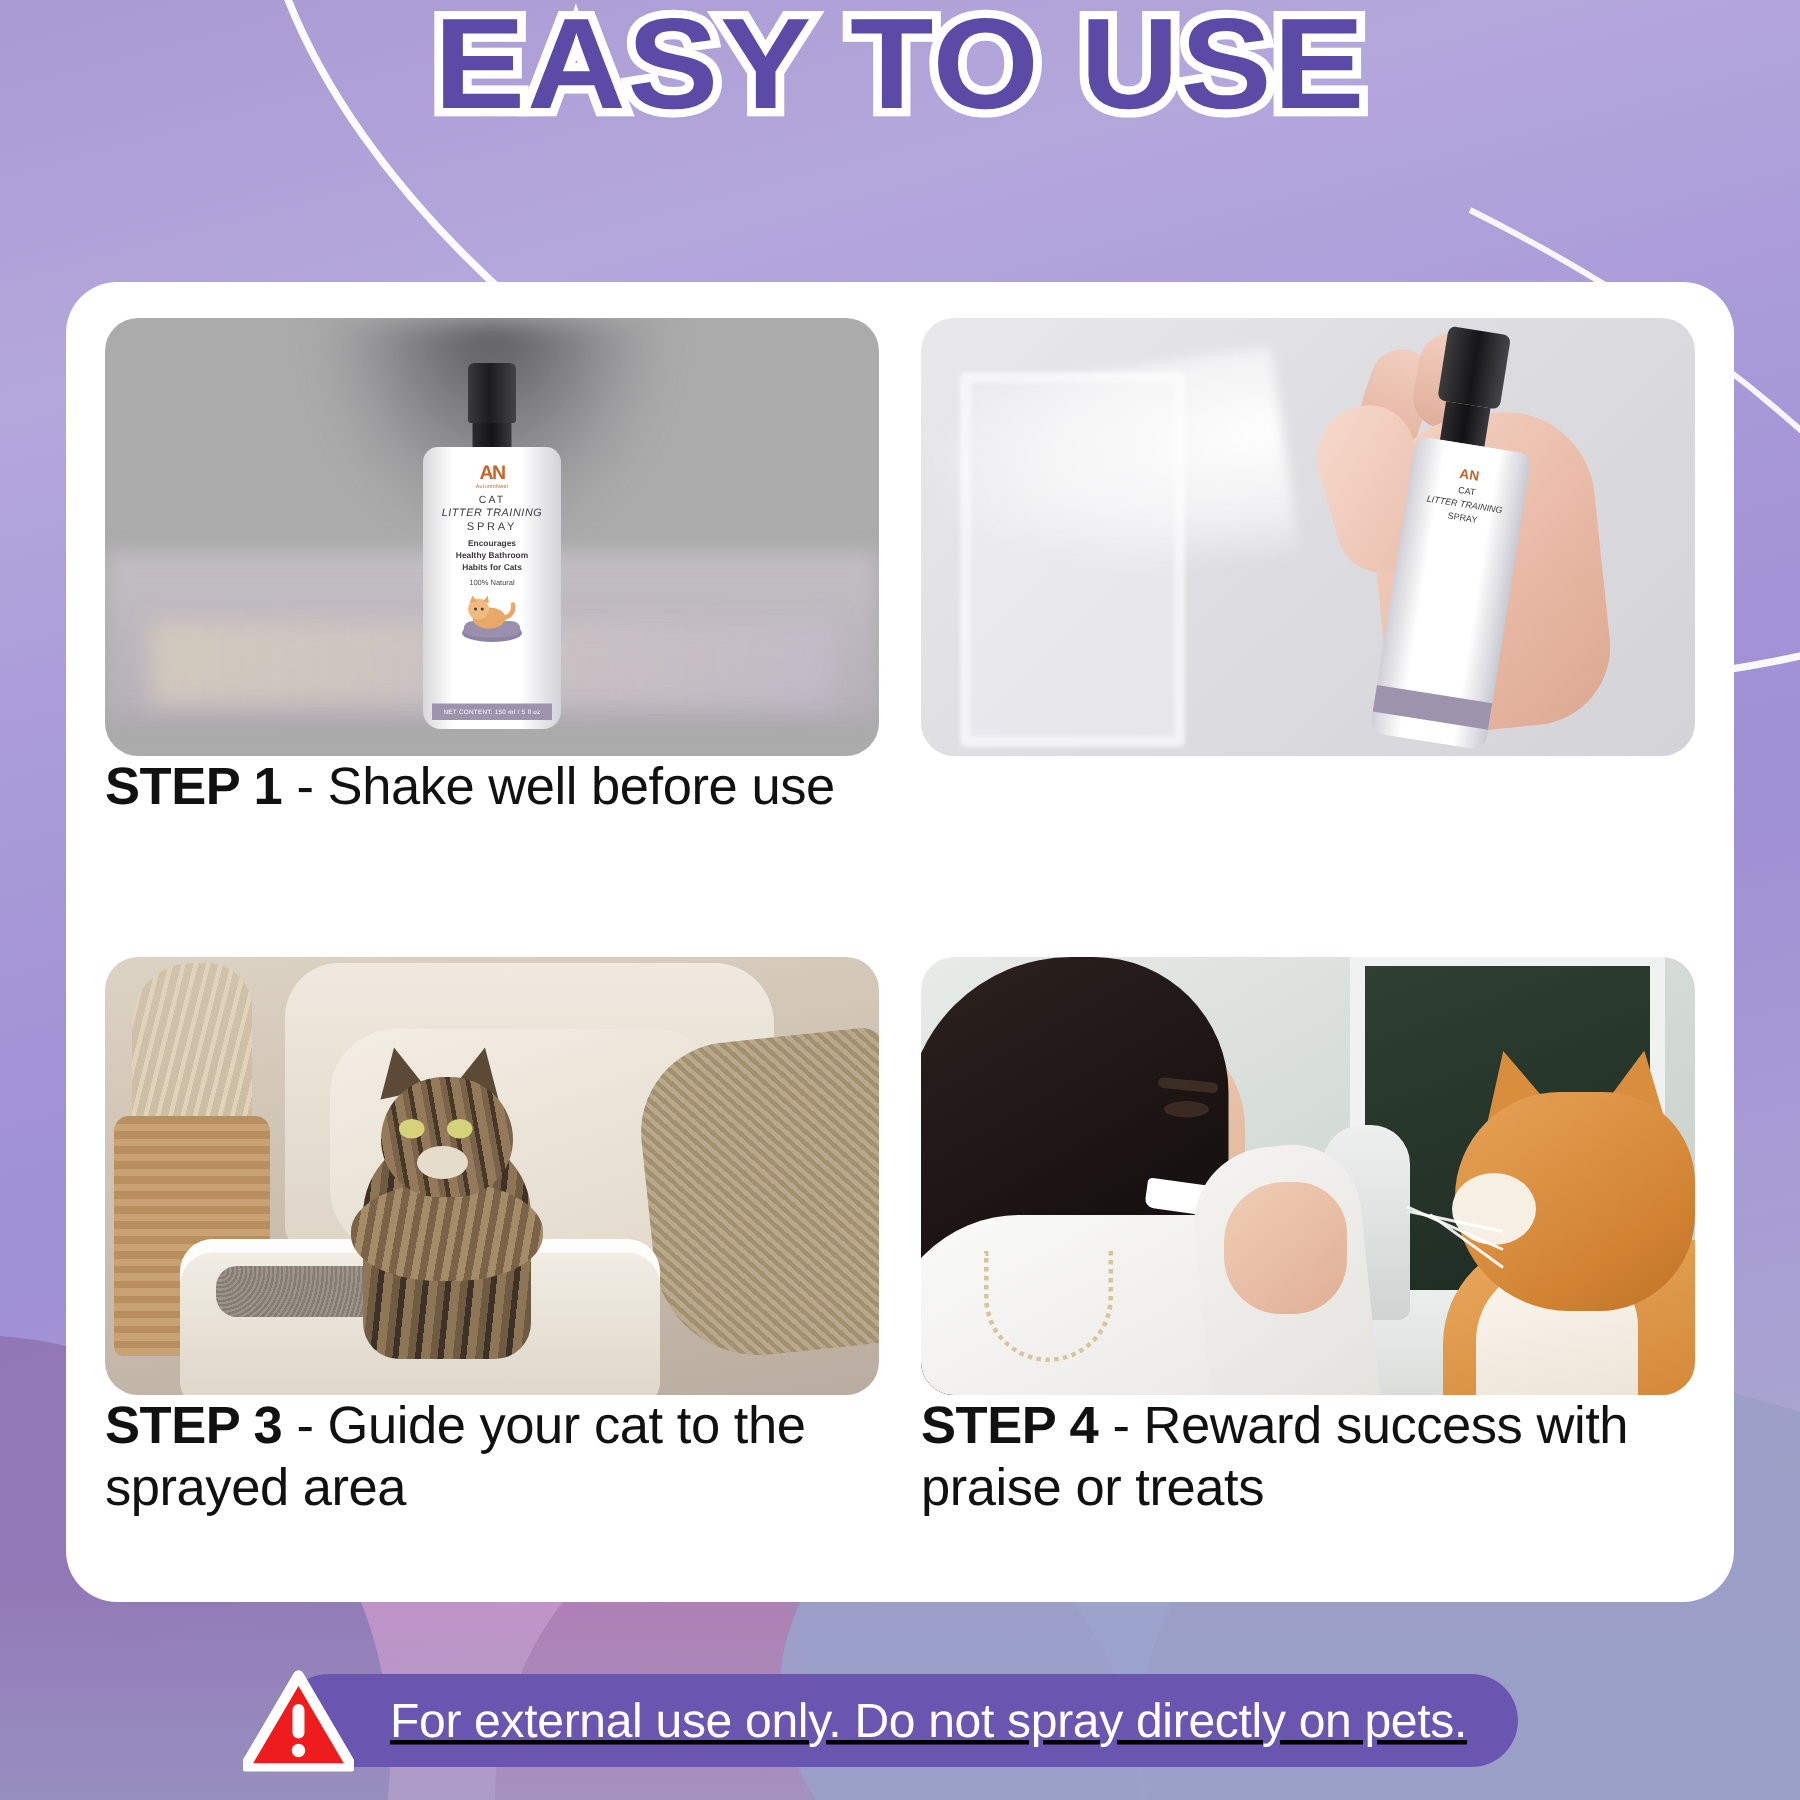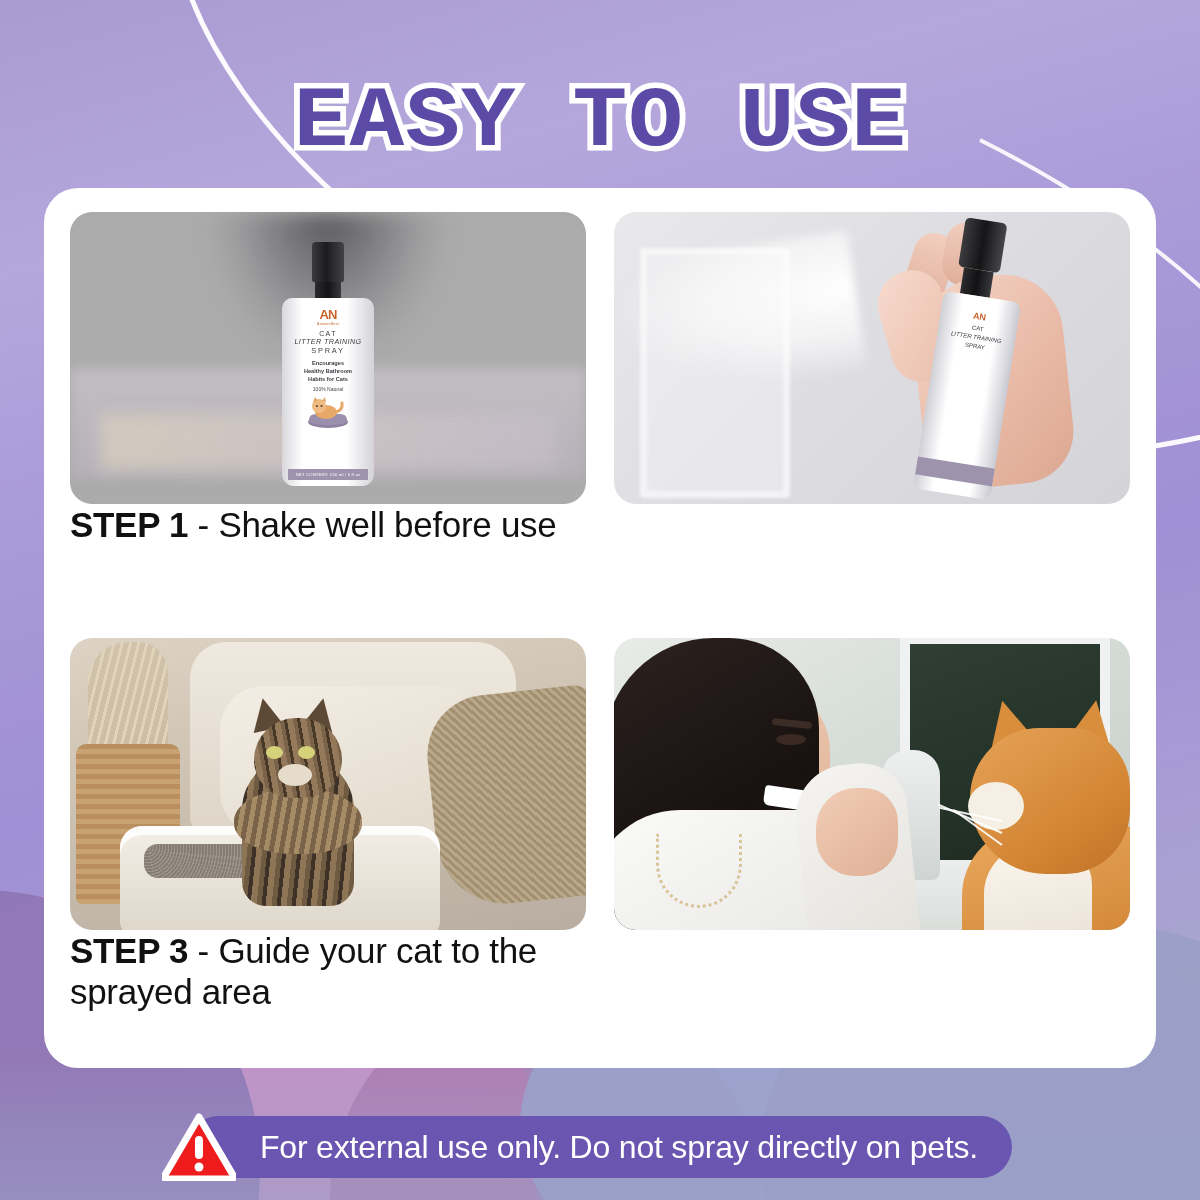--- a/index.html
+++ b/index.html
@@ -61,9 +61,8 @@
   
   .header {
     position:absolute; top:0; left:0; right:0; height:165px;
-    display:flex; align-items:flex-end; justify-content:center;
+    display:flex; align-items:flex-start; justify-content:center;
     z-index:4;
-    font-family:Liberation Mono, monospace;
   }
   .title {
     font-size:86px;

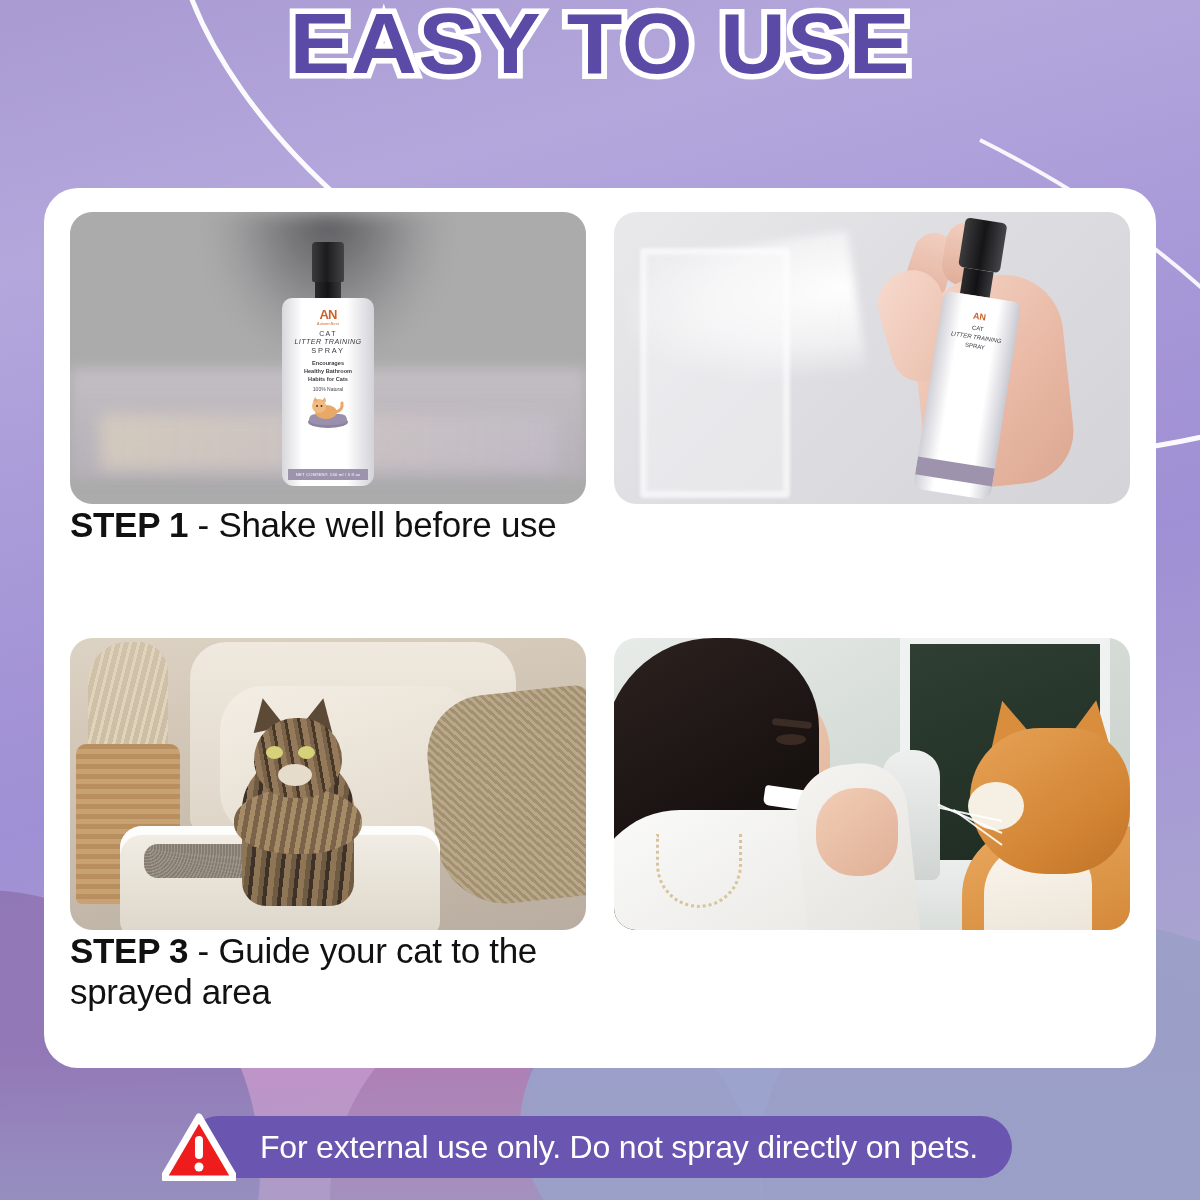--- a/index.html
+++ b/index.html
@@ -549,6 +549,9 @@
         <div class="whisker" style="right:150px; top:128px; width:60px; transform:rotate(36deg)"></div>
       </div>
     </div>
+    <div class="caption">
+      <span class="lead">STEP 4</span><span> - Reward success with praise or treats</span>
+    </div>
   </div>
 
 </div>

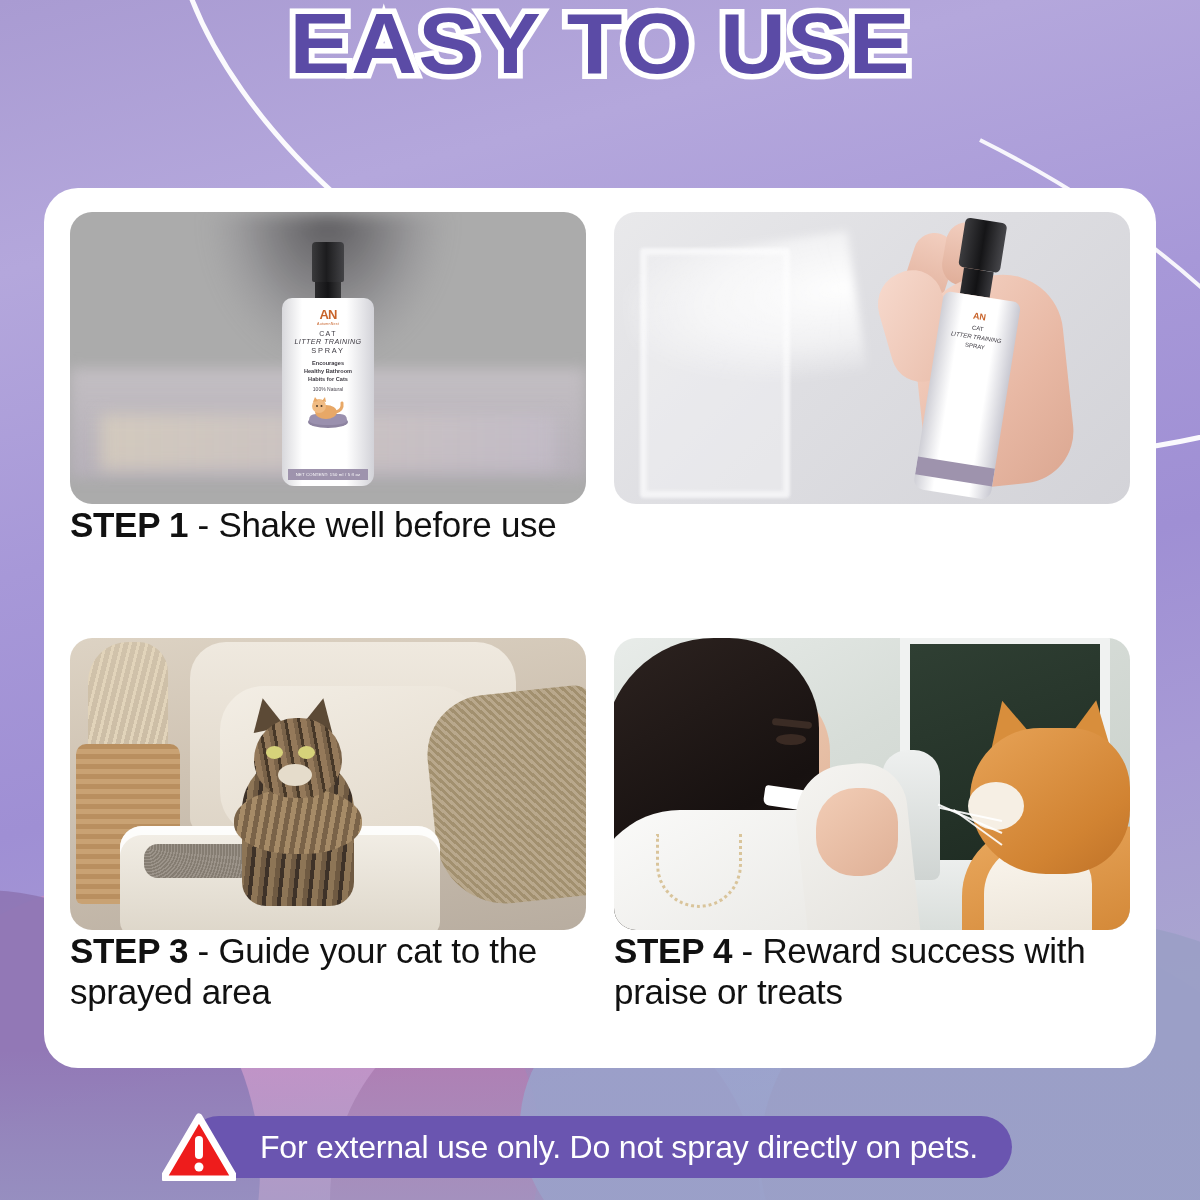--- a/index.html
+++ b/index.html
@@ -394,6 +394,7 @@
     padding-left:72px; padding-right:34px;
     background:#6a55b0;
     border-radius:31px;
+    text-decoration:underline;
   }
   .warning-text {
     color:#ffffff; font-size:32px; letter-spacing:-.2px; white-space:nowrap;

